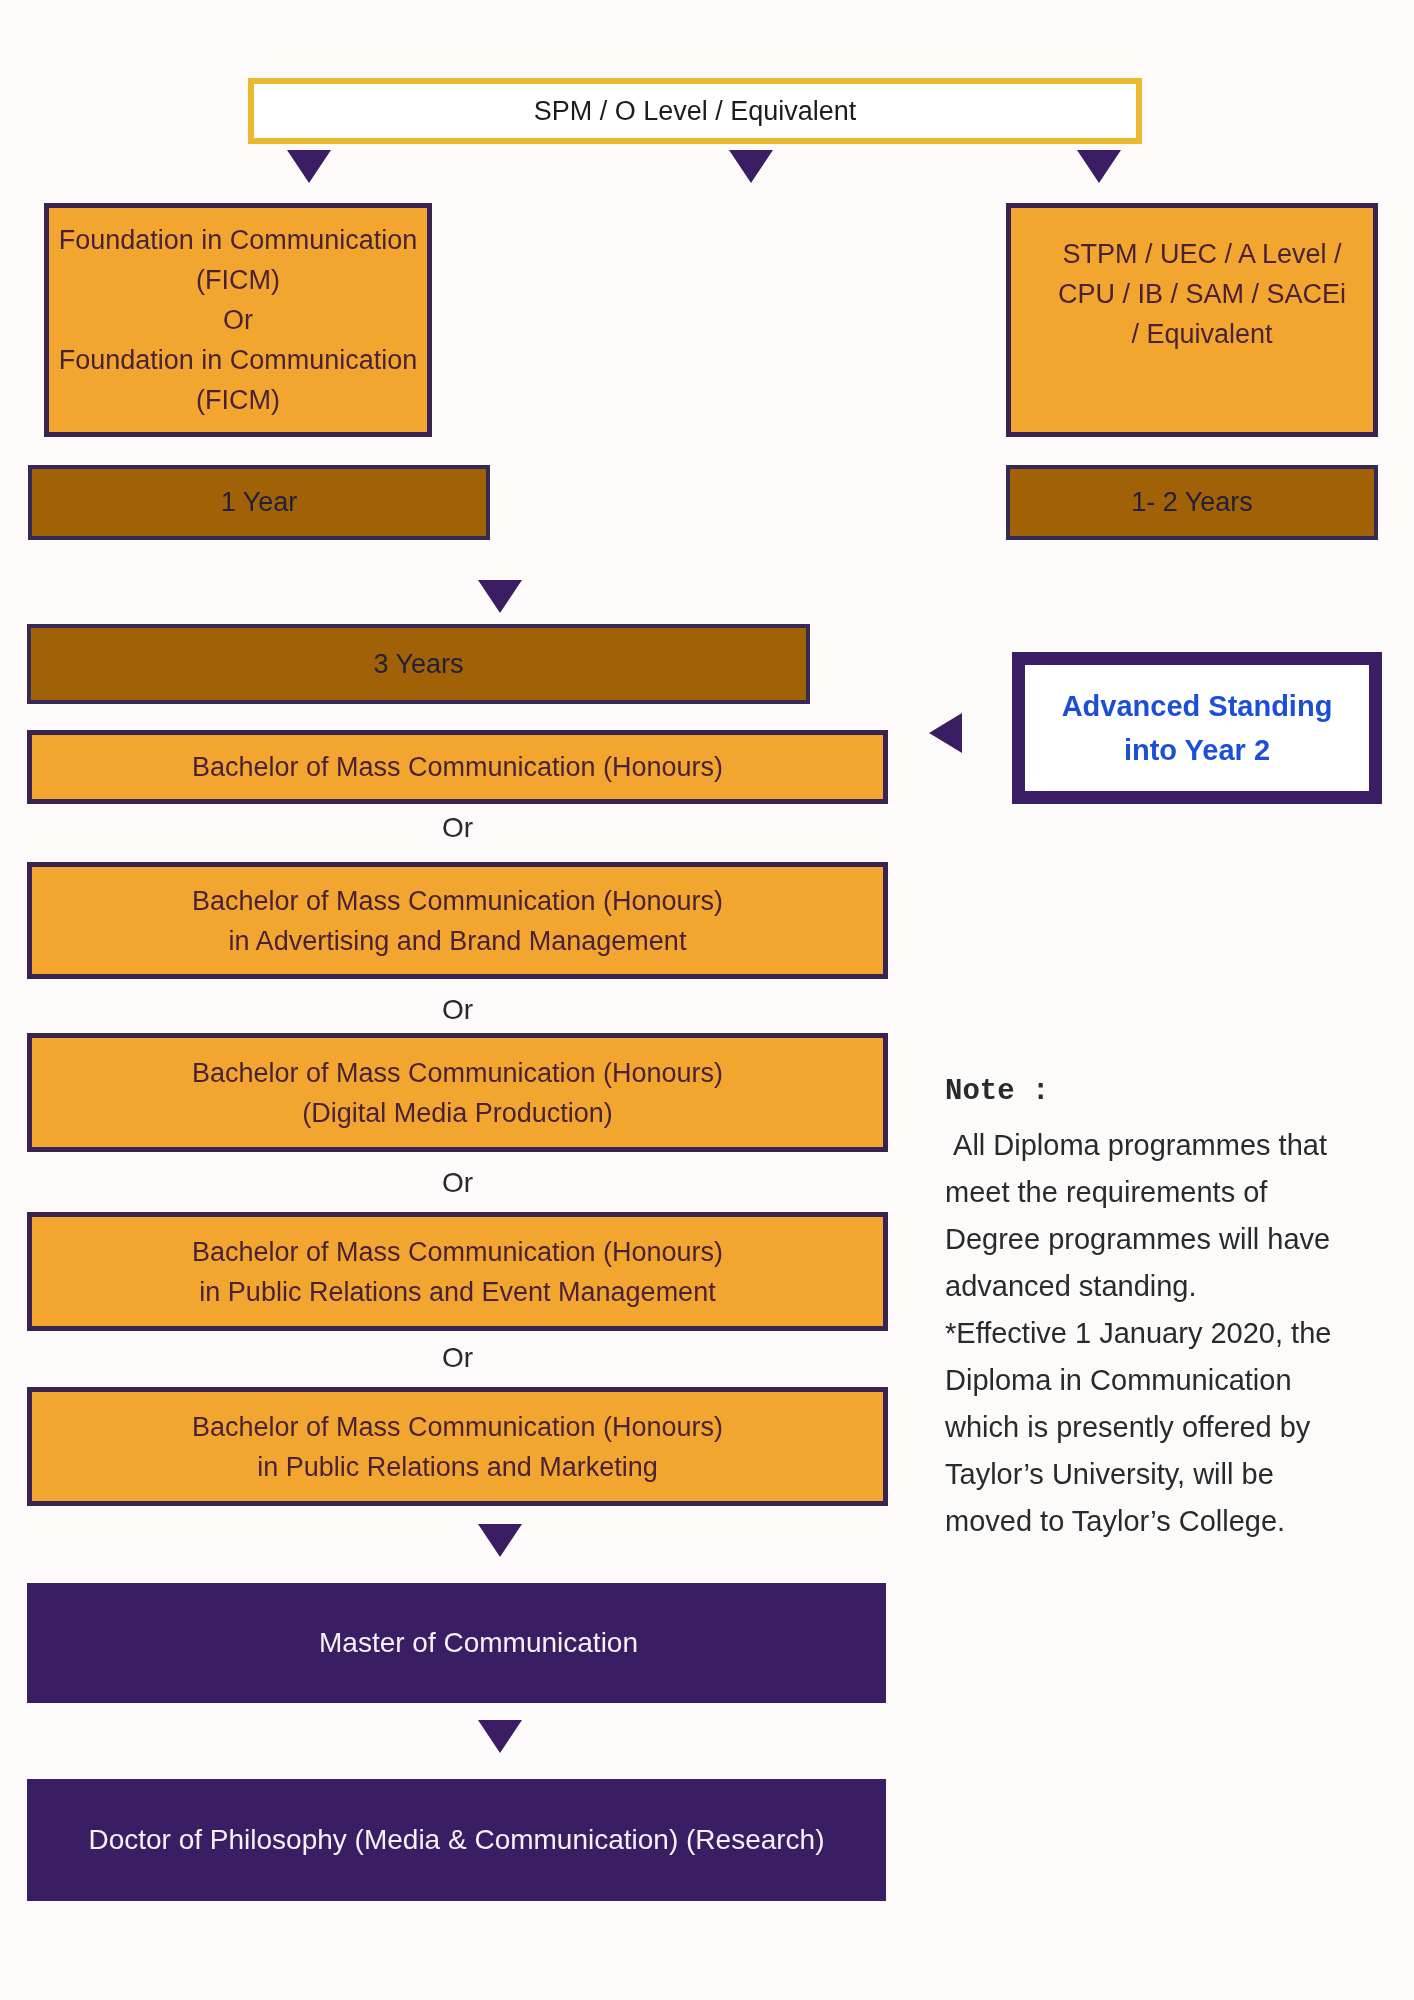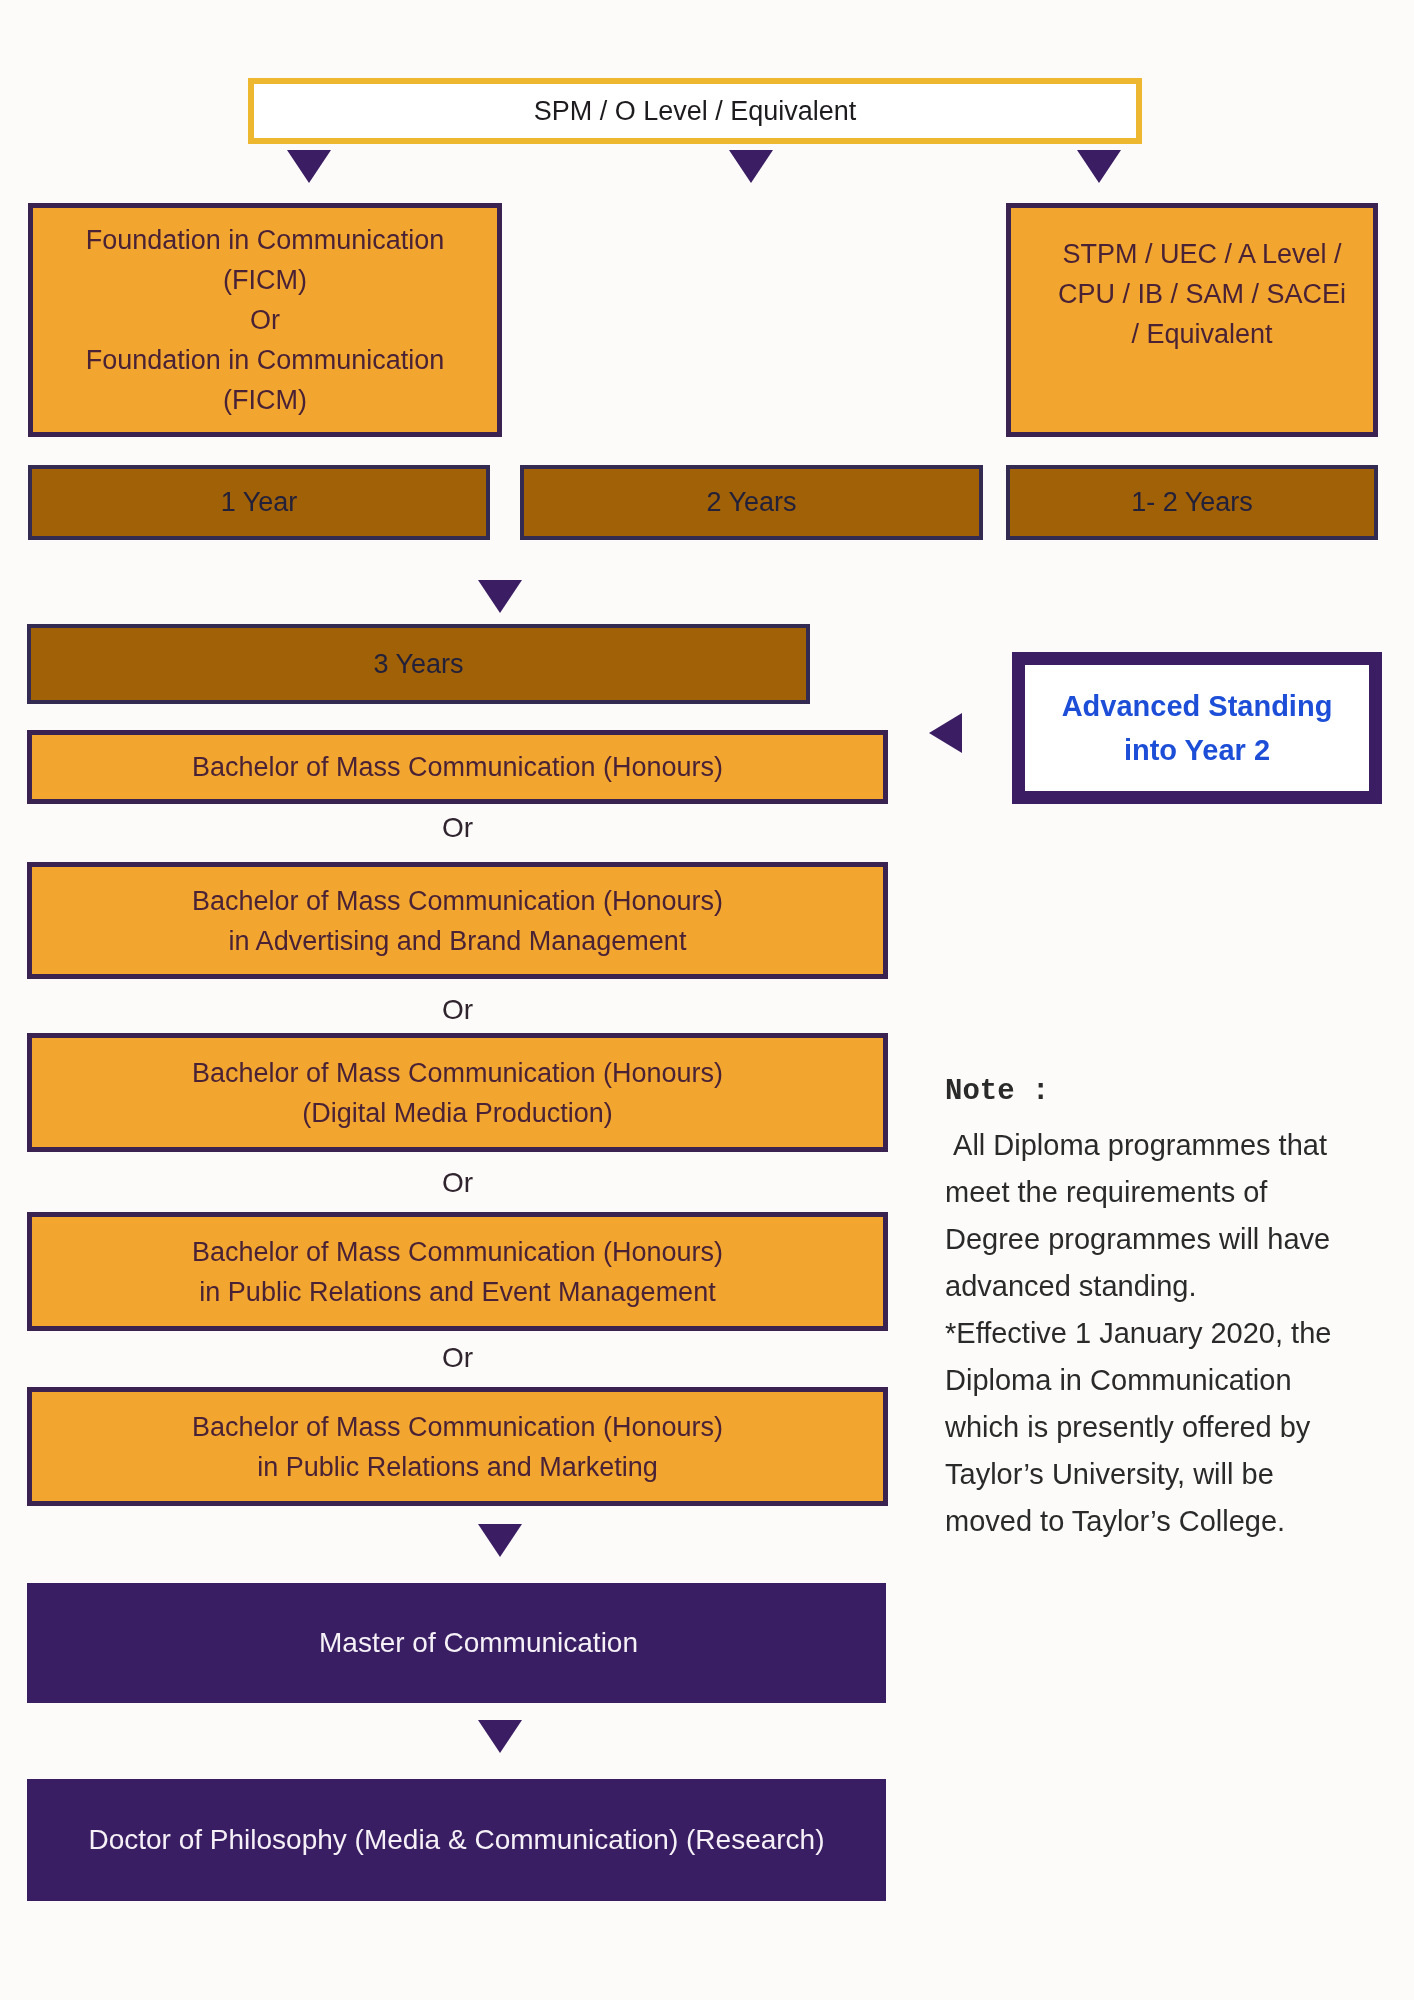--- a/index.html
+++ b/index.html
@@ -109,7 +109,7 @@
   <div class="down-arrow" style="left:729px; top:150px;"></div>
   <div class="down-arrow" style="left:1077px; top:150px;"></div>
 
-  <div class="box orange-box ml" style="left:28px; top:203px; width:474px; height:234px;align-items:center;">
+  <div class="box orange-box ml" style="left:44px; top:203px; width:388px; height:234px;align-items:center;">
     <span>Foundation in Communication
 (FICM)
 Or

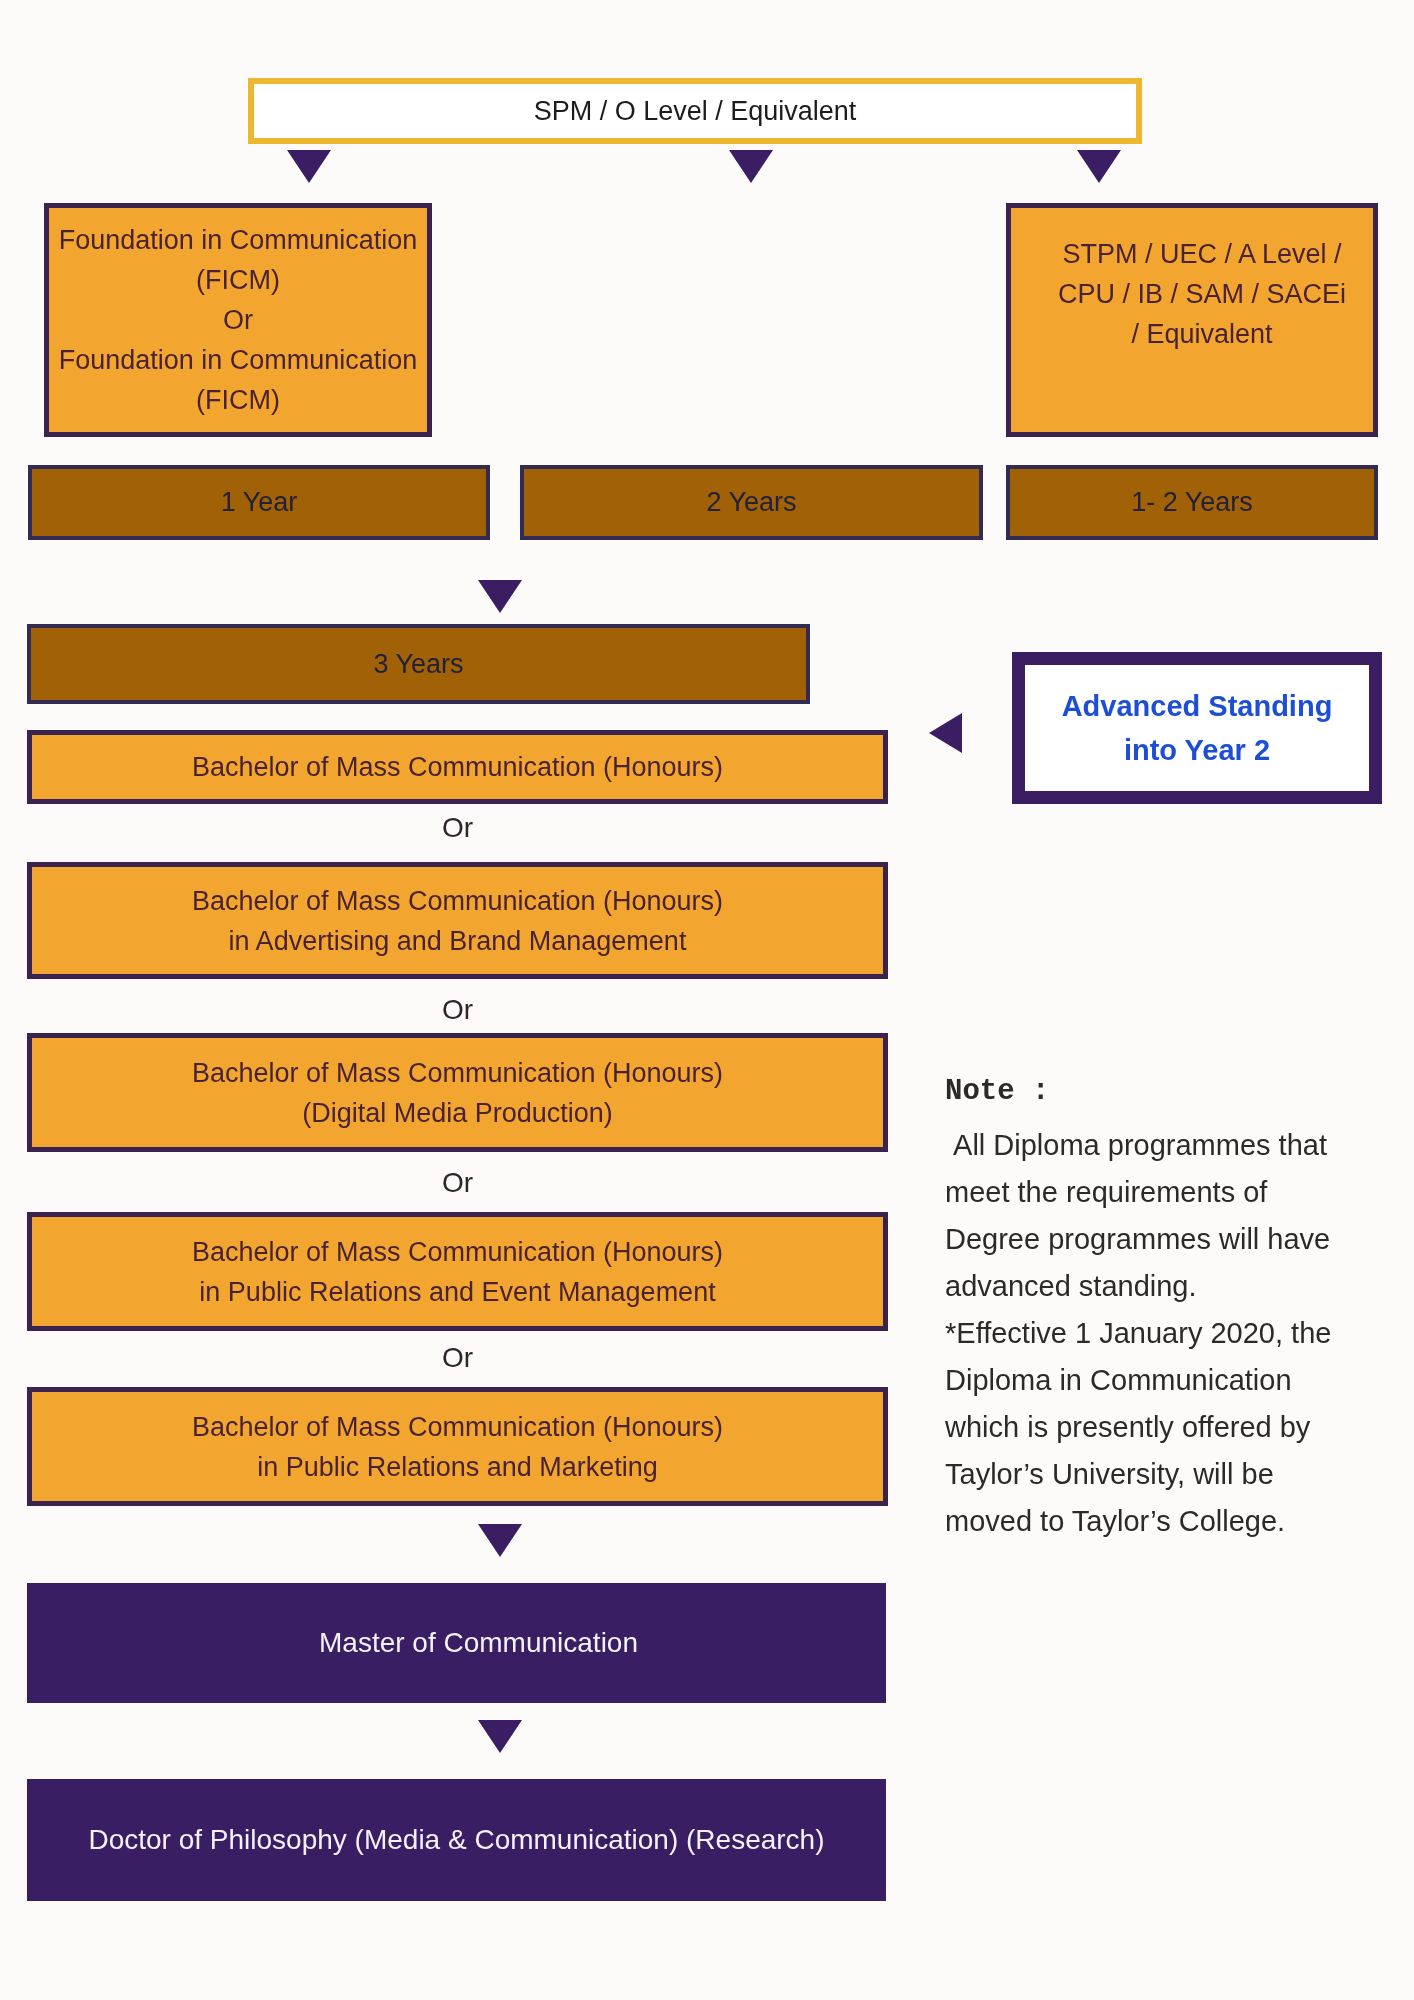--- a/index.html
+++ b/index.html
@@ -125,9 +125,6 @@
   <div class="box outline-box" style="left:28px; top:465px; width:462px; height:75px;">
     <span>1 Year</span>
   </div>
-  <div class="box outline-box" style="left:520px; top:465px; width:463px; height:75px;">
-    <span>2 Years</span>
-  </div>
   <div class="box outline-box" style="left:1006px; top:465px; width:372px; height:75px;">
     <span>1- 2 Years</span>
   </div>

